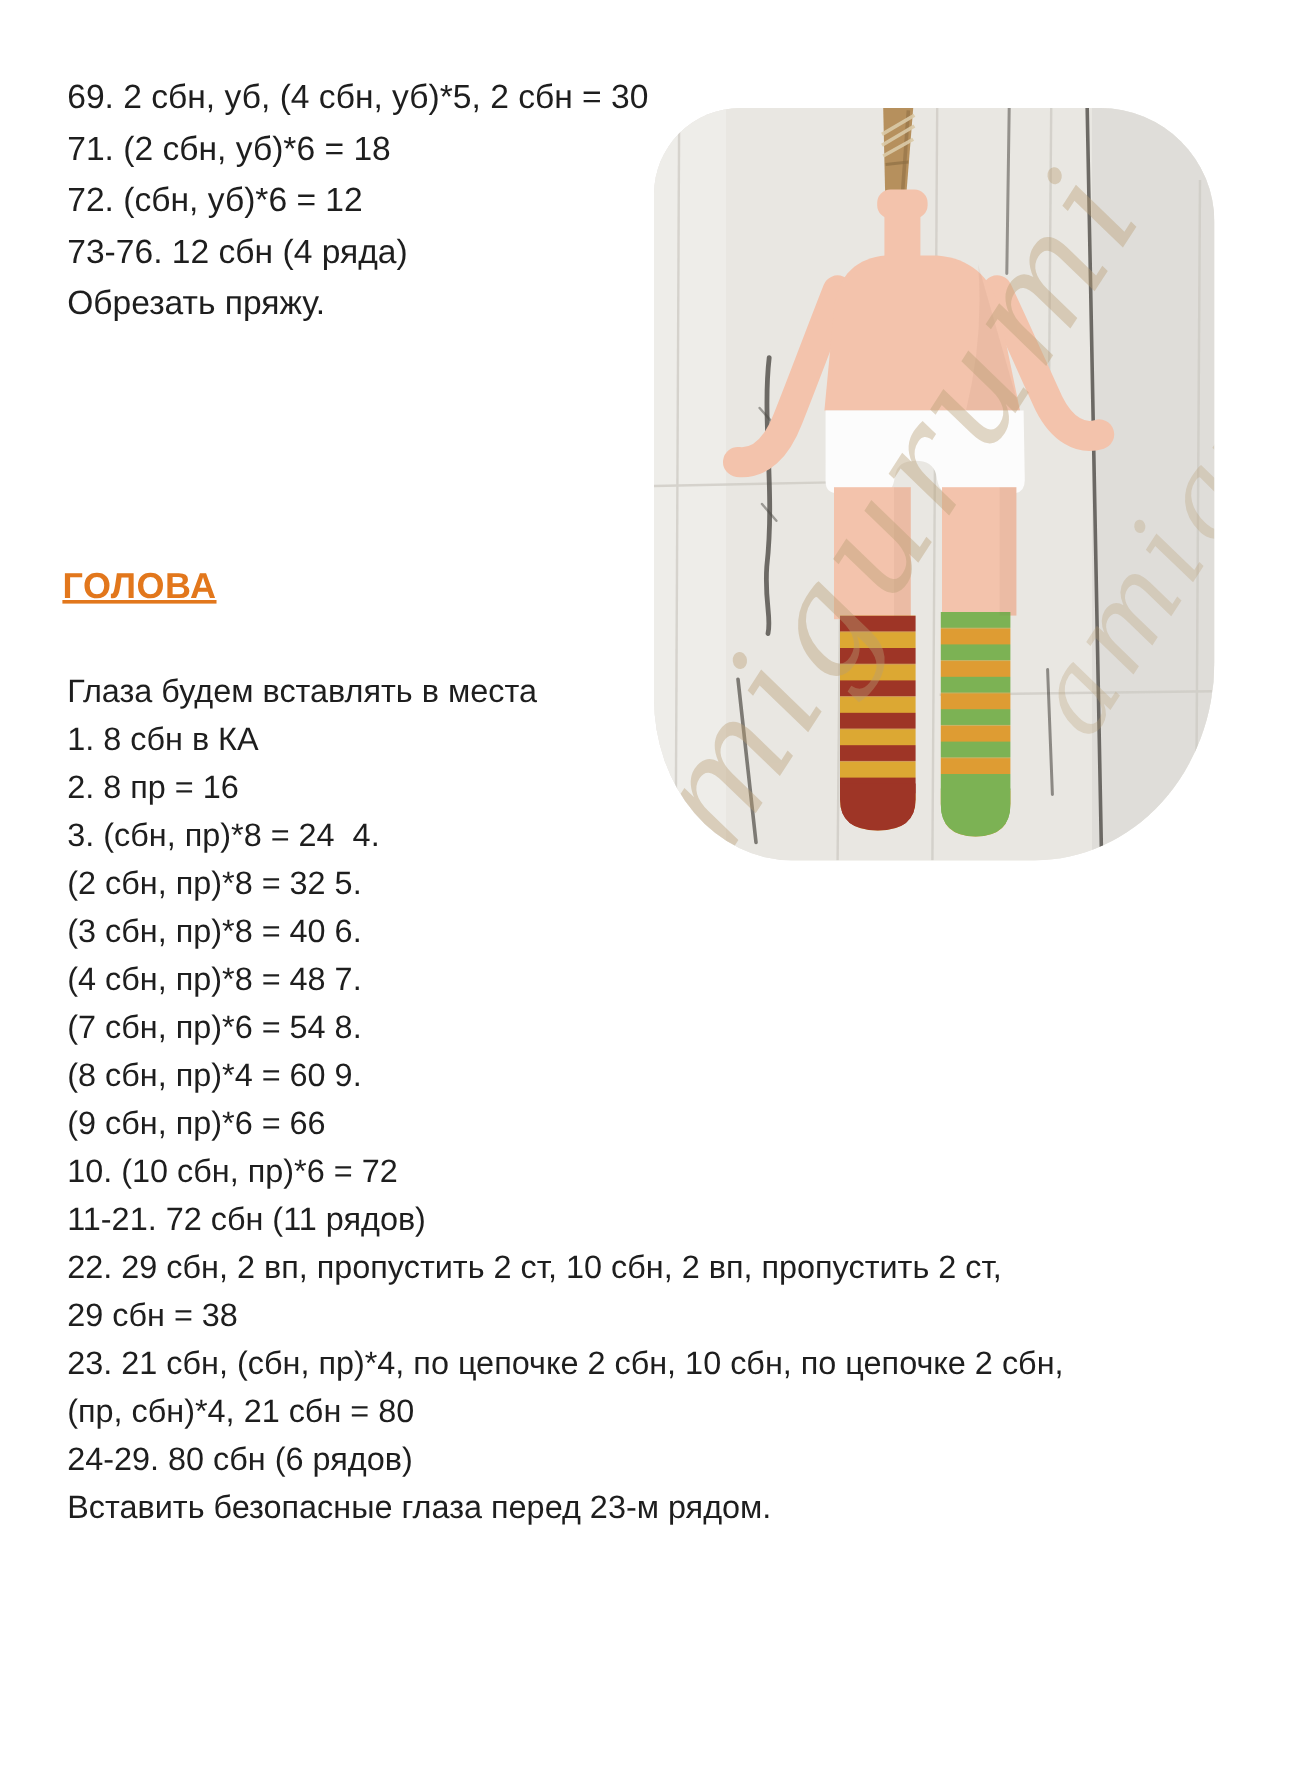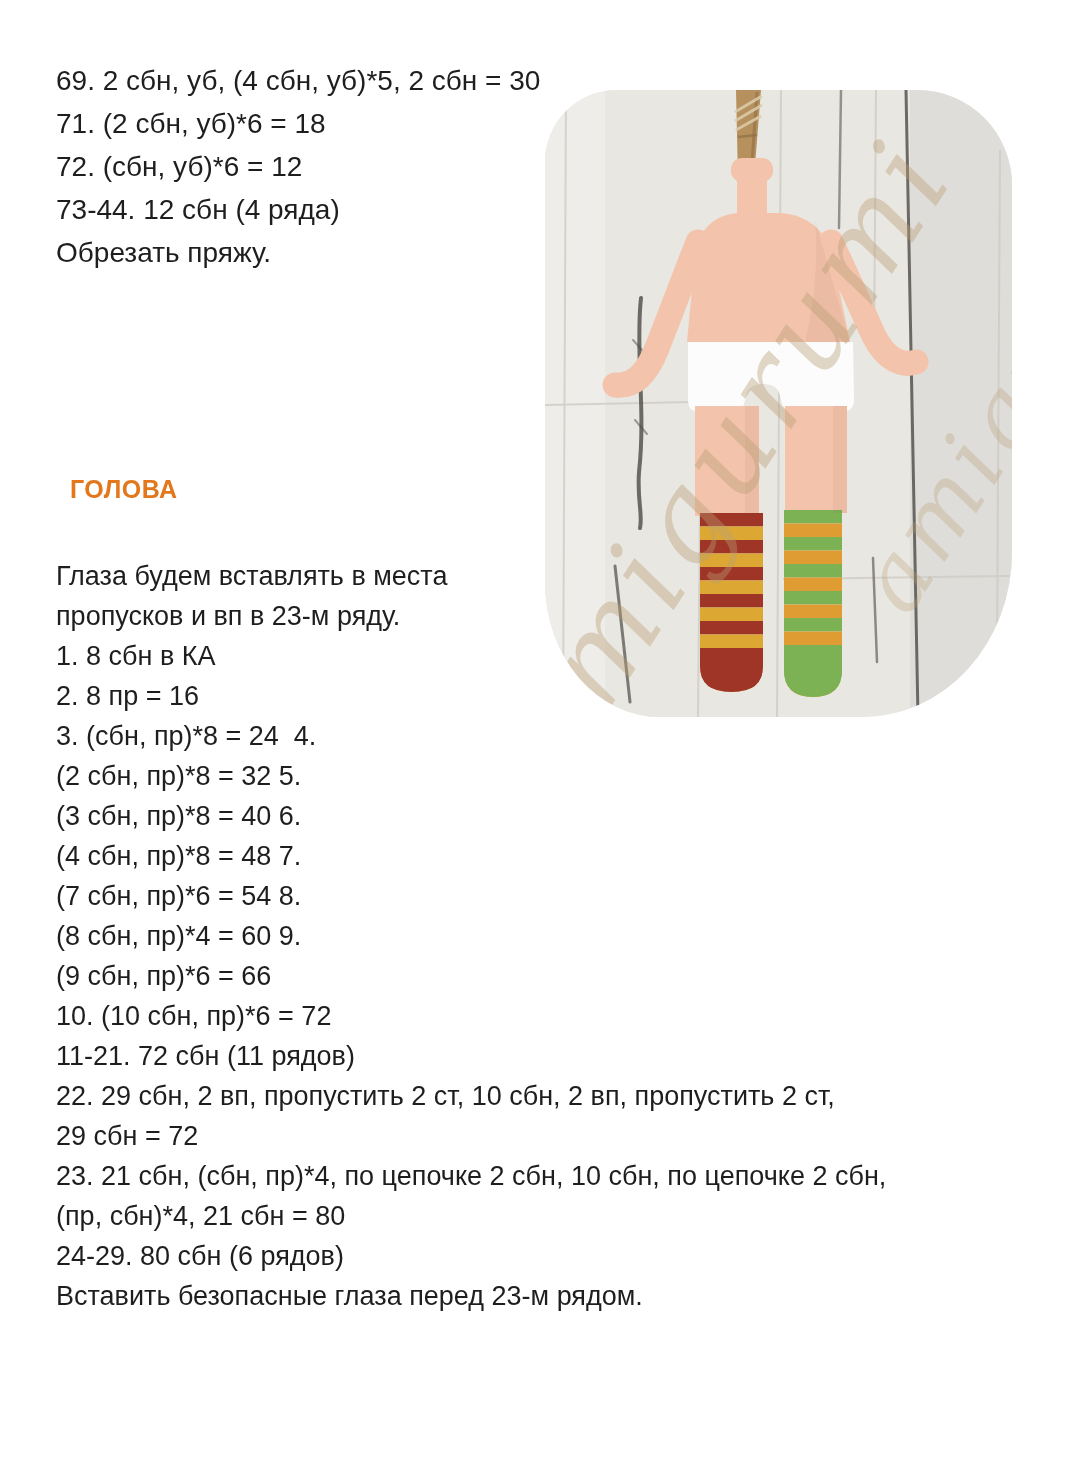--- a/index.html
+++ b/index.html
@@ -48,7 +48,7 @@
   <div class="line">69. 2 сбн, уб, (4 сбн, уб)*5, 2 сбн = 30</div>
   <div class="line">71. (2 сбн, уб)*6 = 18</div>
   <div class="line">72. (сбн, уб)*6 = 12</div>
-  <div class="line">73-44. 12 сбн (4 ряда)</div>
+  <div class="line">73-76. 12 сбн (4 ряда)</div>
   <div class="line">Обрезать пряжу.</div>
 </div>
 

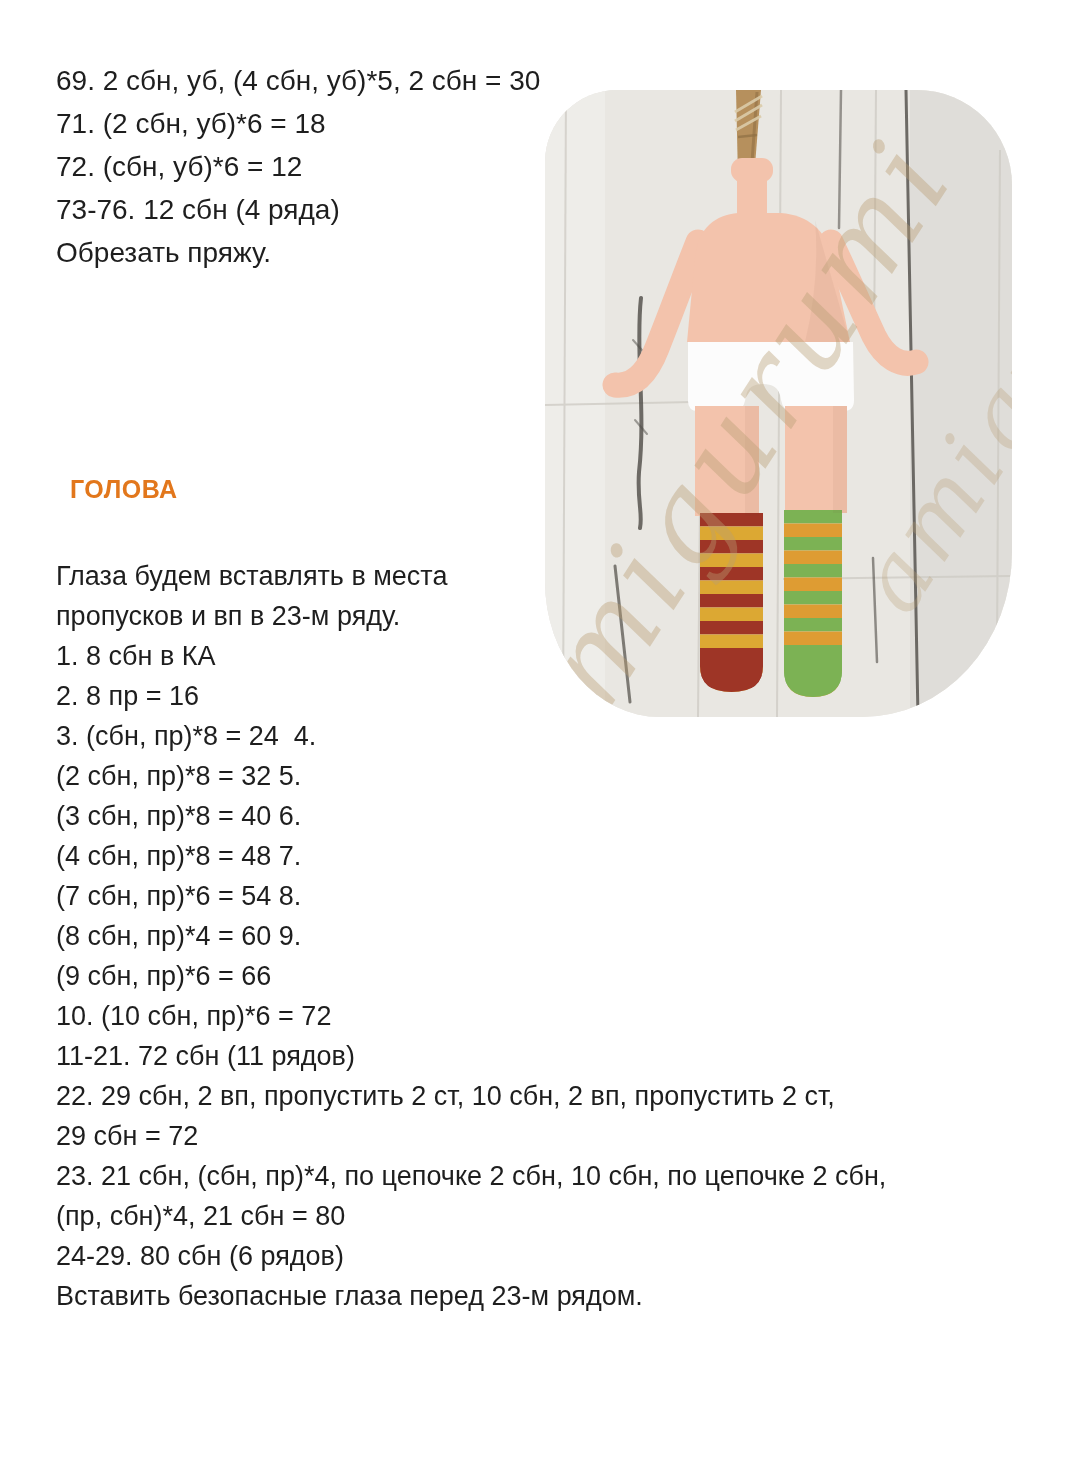--- a/index.html
+++ b/index.html
@@ -24,10 +24,11 @@
   #top-block { top: 59px; }
   #top-block .line { font-size: 28px; line-height: 43px; }
   #section-heading {
-    position: absolute; left: 70px; top: 471px;
-    font-size: 25px; line-height: 36px; font-weight: 700;
+    position: absolute; left: 52px; top: 471px;
+    font-size: 30px; line-height: 36px; font-weight: 700;
     color: var(--accent);
     letter-spacing: 0.5px;
+    text-decoration: underline;
   }
   #head-block { top: 556px; }
   #head-block .line { font-size: 27px; line-height: 40px; }

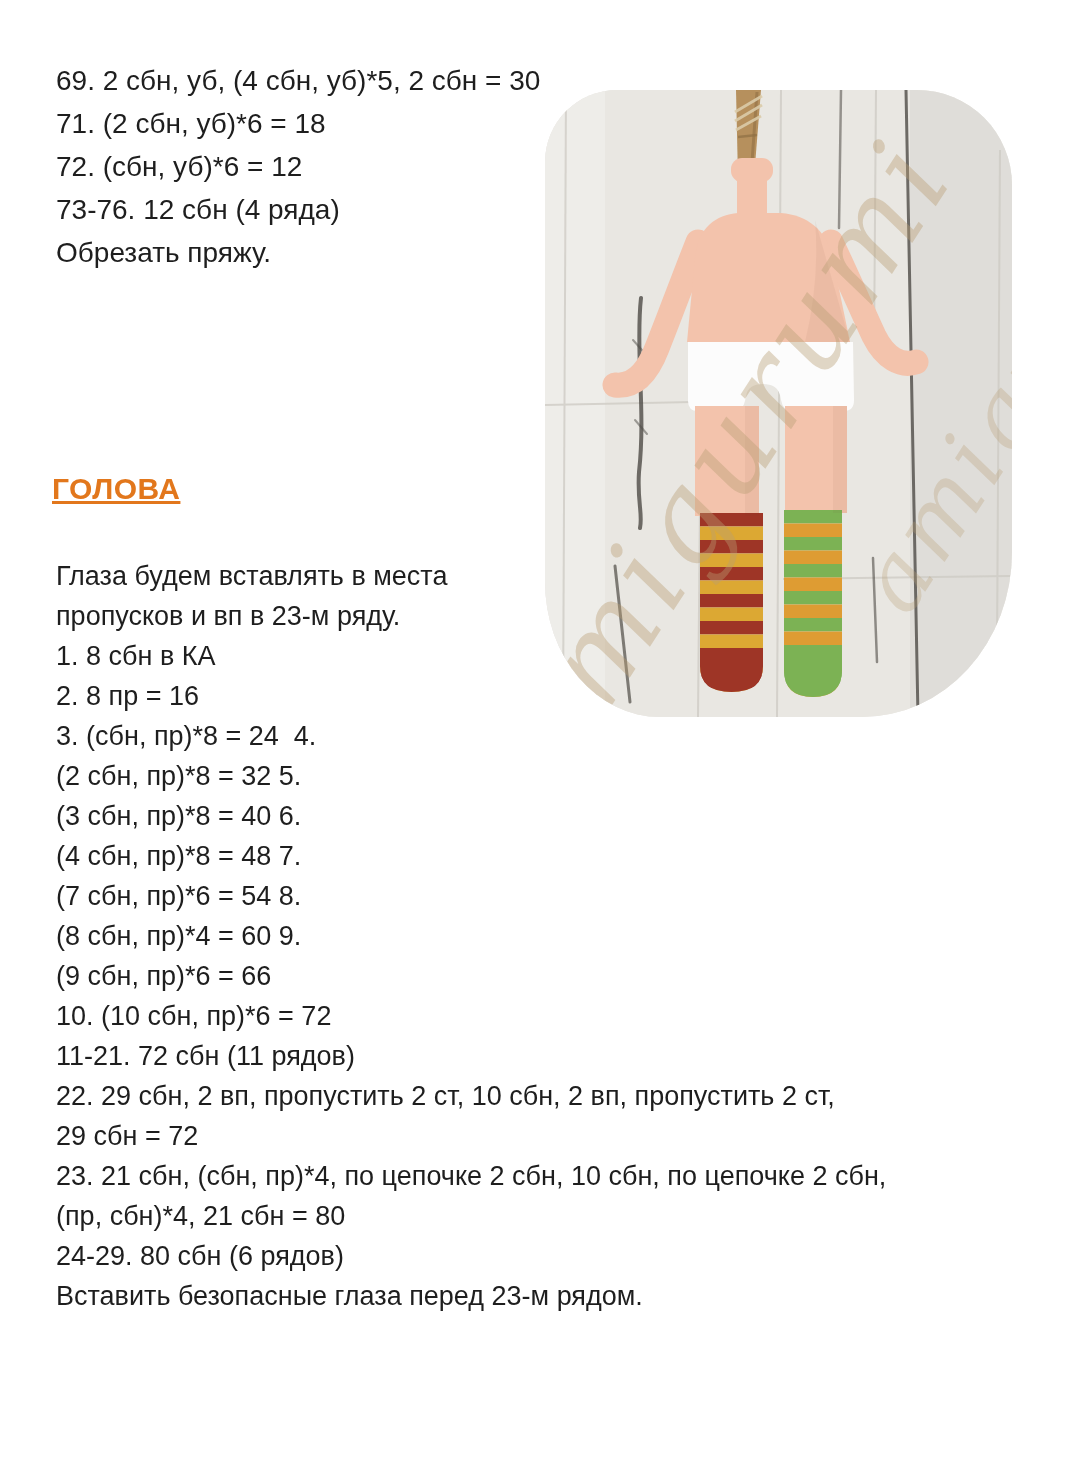--- a/index.html
+++ b/index.html
@@ -57,7 +57,6 @@
 
 <div id="head-block" class="text-block">
   <div class="line">Глаза будем вставлять в места</div>
-  <div class="line">пропусков и вп в 23-м ряду.</div>
   <div class="line">1. 8 сбн в КА</div>
   <div class="line">2. 8 пр = 16</div>
   <div class="line">3. (сбн, пр)*8 = 24  4.</div>

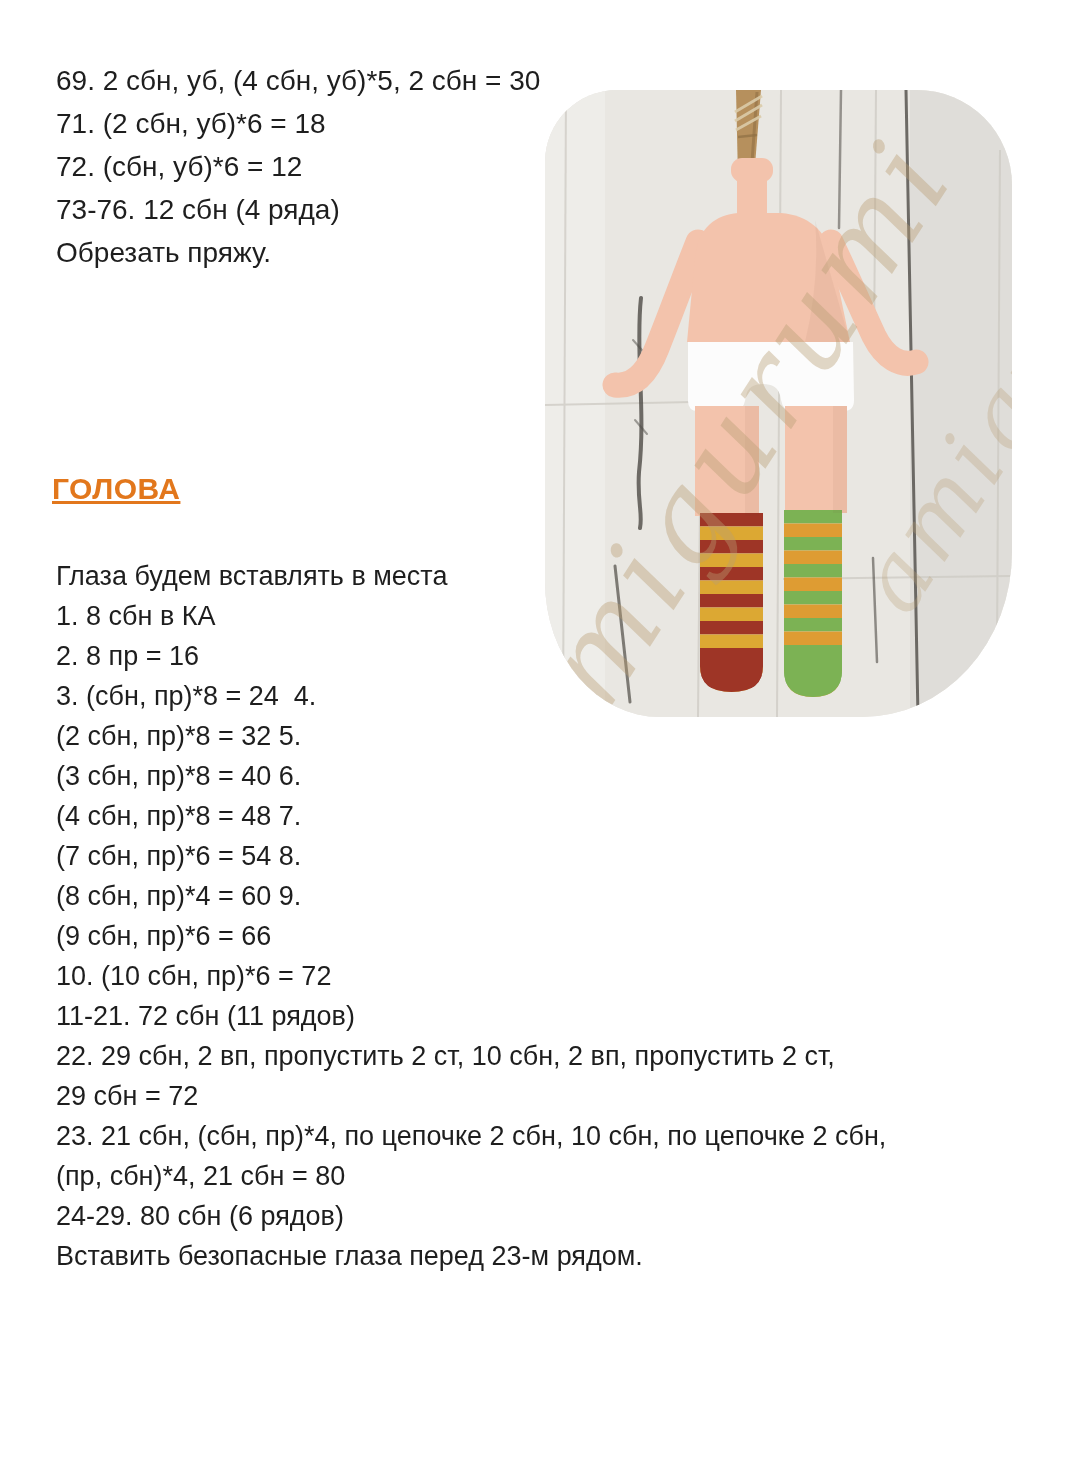--- a/index.html
+++ b/index.html
@@ -69,7 +69,7 @@
   <div class="line">10. (10 сбн, пр)*6 = 72</div>
   <div class="line">11-21. 72 сбн (11 рядов)</div>
   <div class="line">22. 29 сбн, 2 вп, пропустить 2 ст, 10 сбн, 2 вп, пропустить 2 ст,</div>
-  <div class="line">29 сбн = 72</div>
+  <div class="line">29 сбн = 38</div>
   <div class="line">23. 21 сбн, (сбн, пр)*4, по цепочке 2 сбн, 10 сбн, по цепочке 2 сбн,</div>
   <div class="line">(пр, сбн)*4, 21 сбн = 80</div>
   <div class="line">24-29. 80 сбн (6 рядов)</div>

